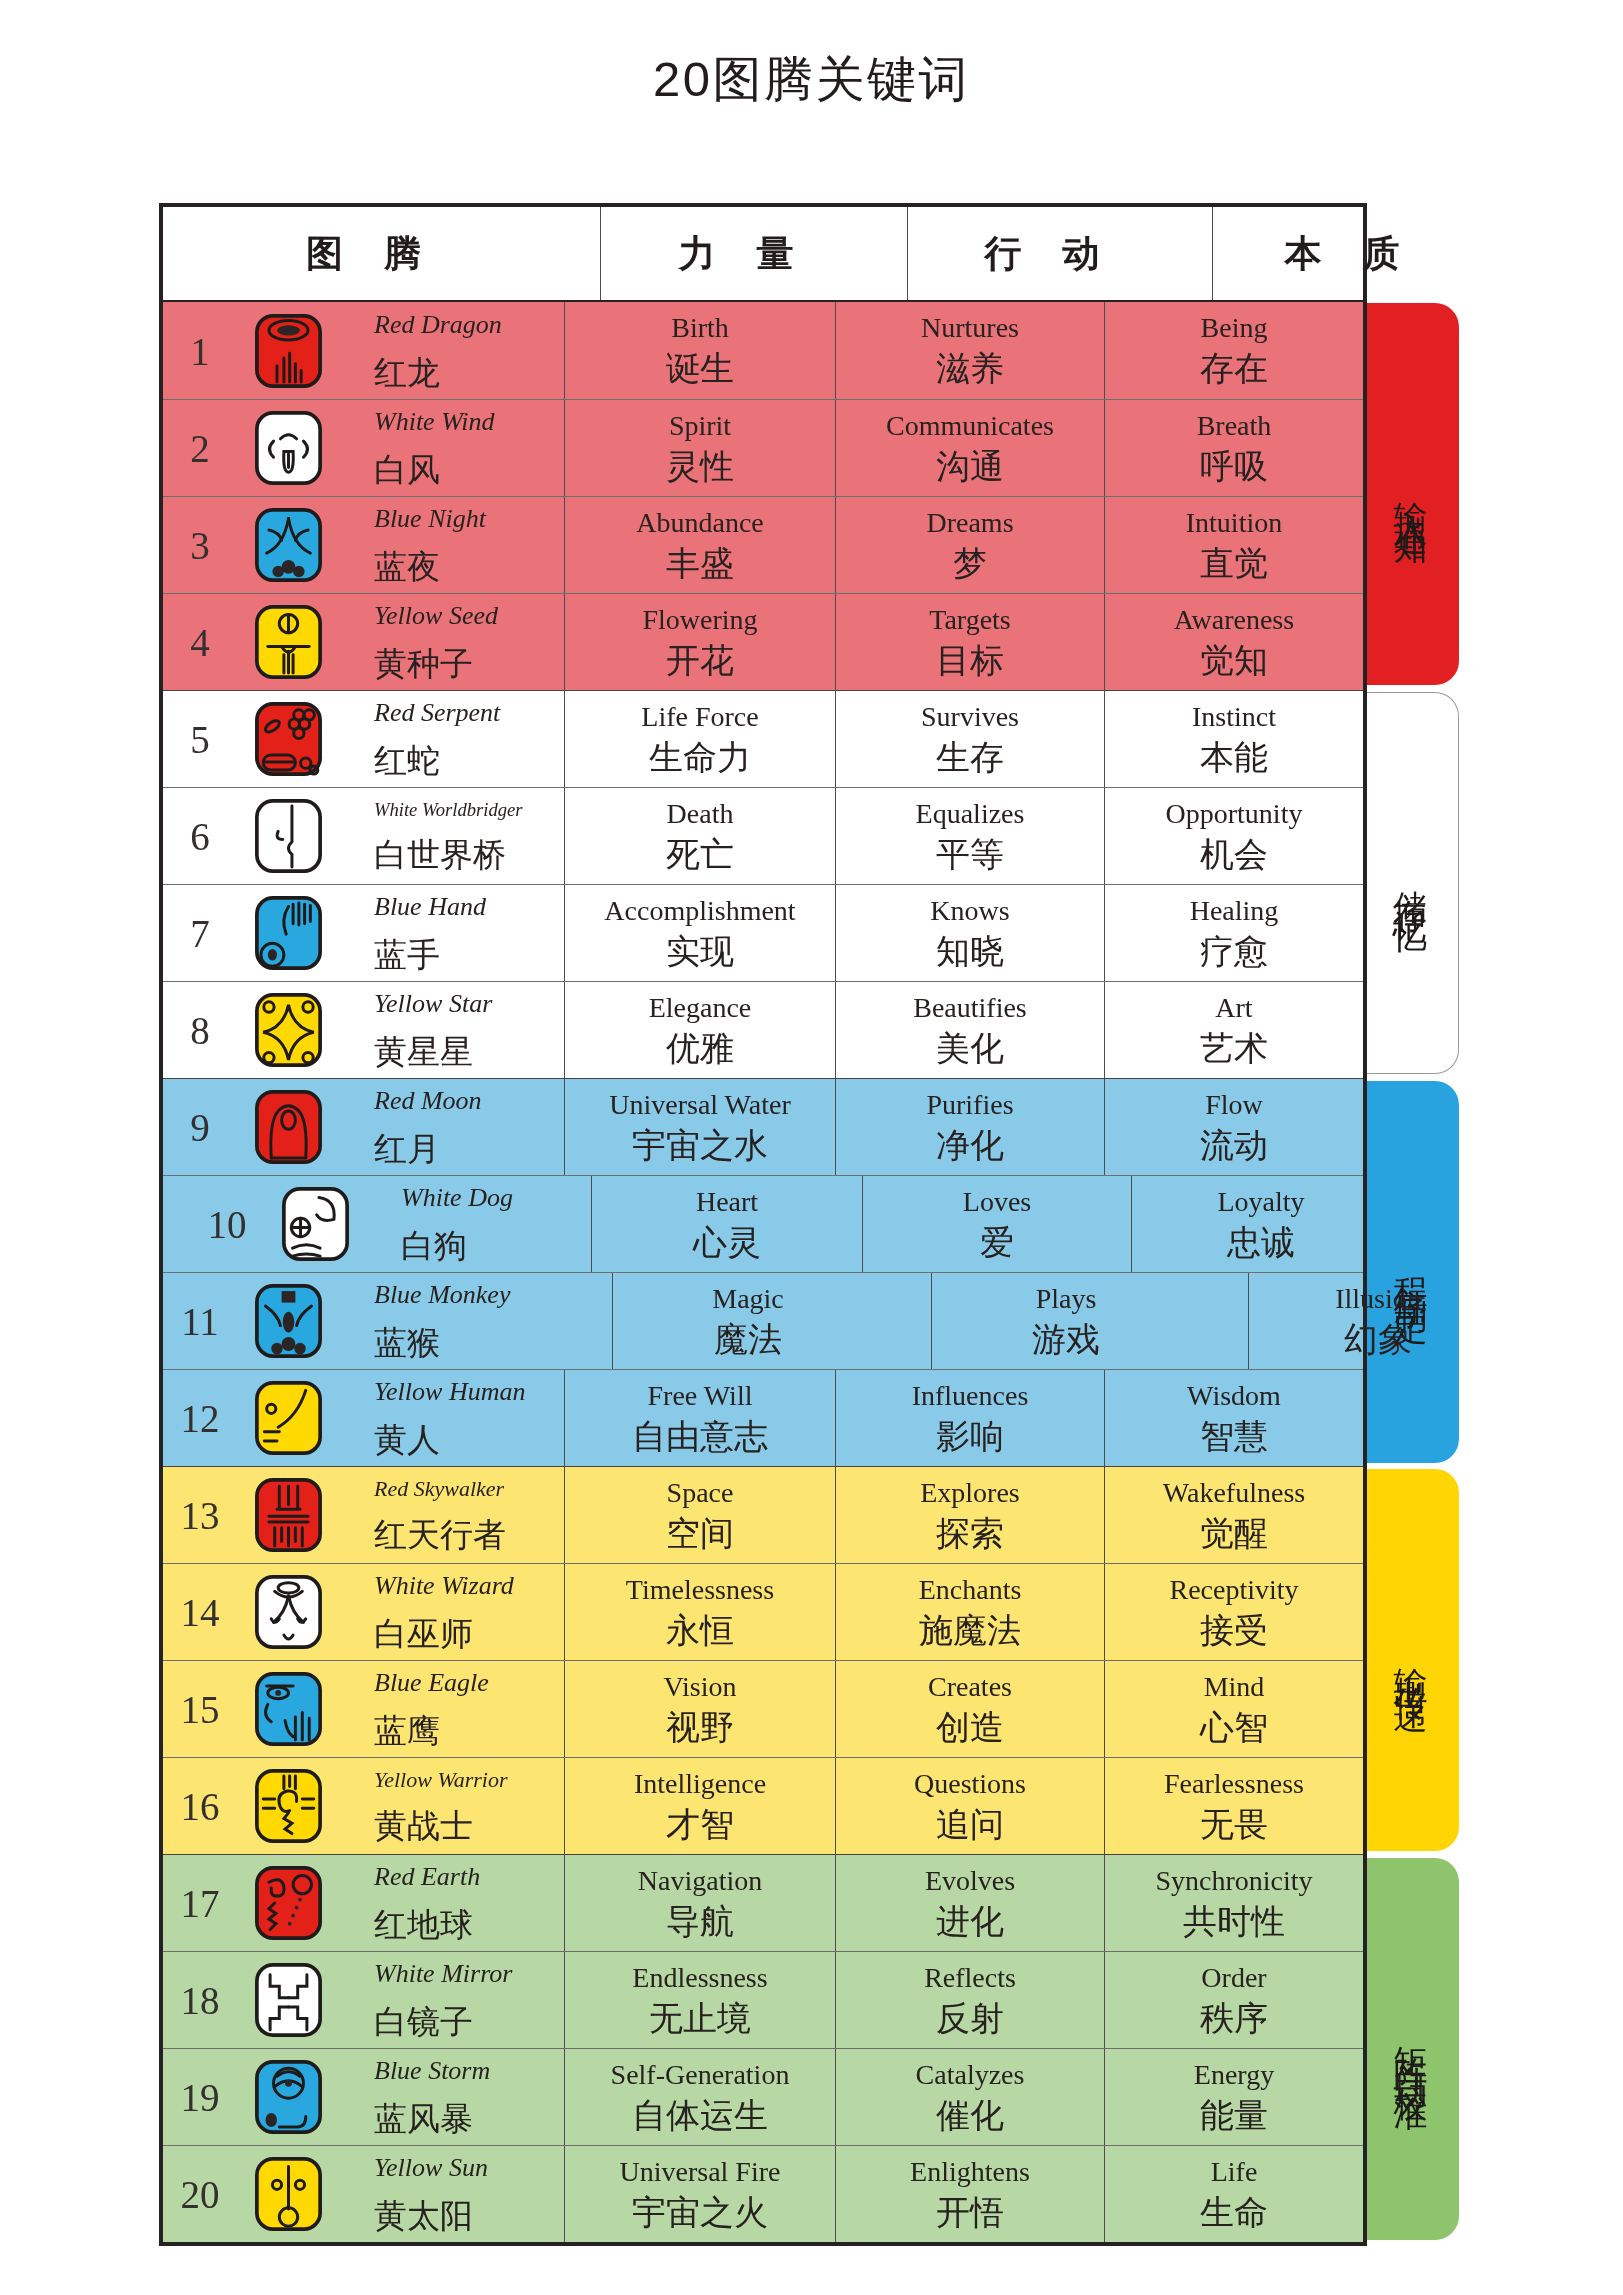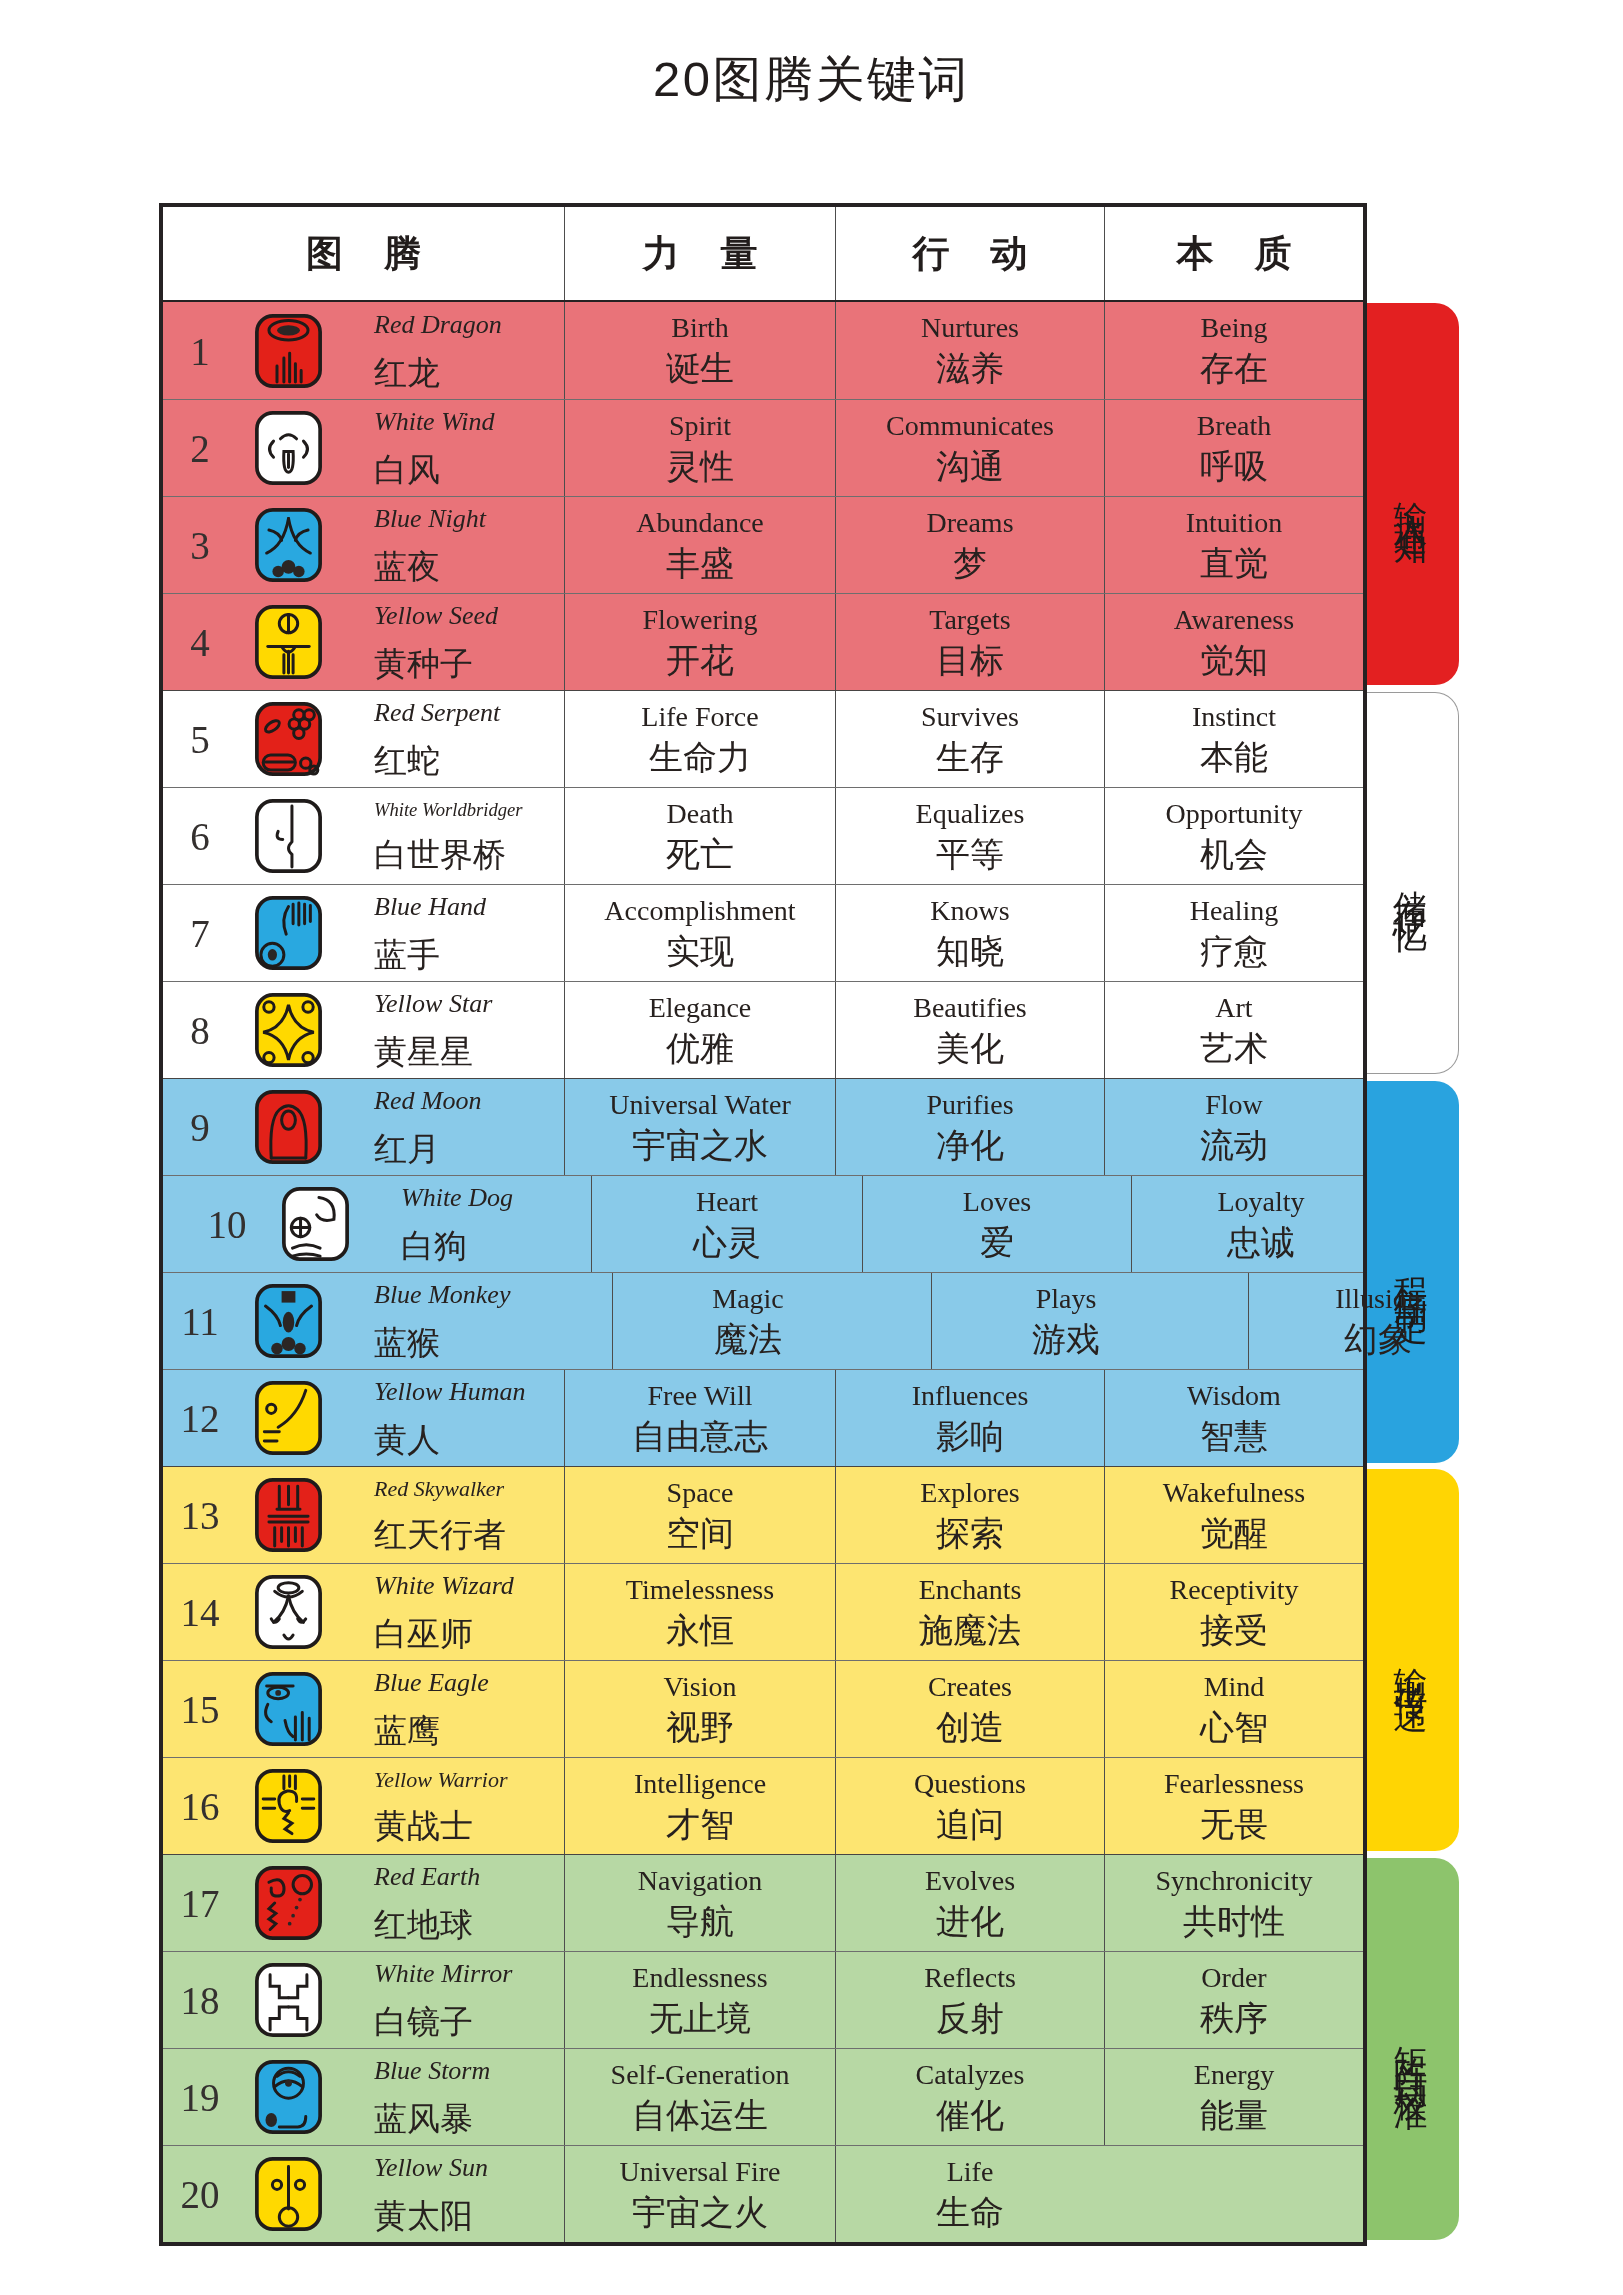--- a/index.html
+++ b/index.html
@@ -28,7 +28,7 @@
     border:4.2px solid #262223;box-sizing:border-box;background:transparent;
   }
   .grid-row{display:grid;grid-template-columns:401px 271px 269px 259px;}
-  .header-row{height:93px;border-bottom:2.5px solid #262223;background:#ffffff;}
+  .header-row{height:93px;border-bottom:2.5px solid #262223;background:#ffffff;gap:36px;}
   .header-cell{
     display:flex;align-items:center;justify-content:center;
     font-size:37px;font-weight:600;color:#221d1c;

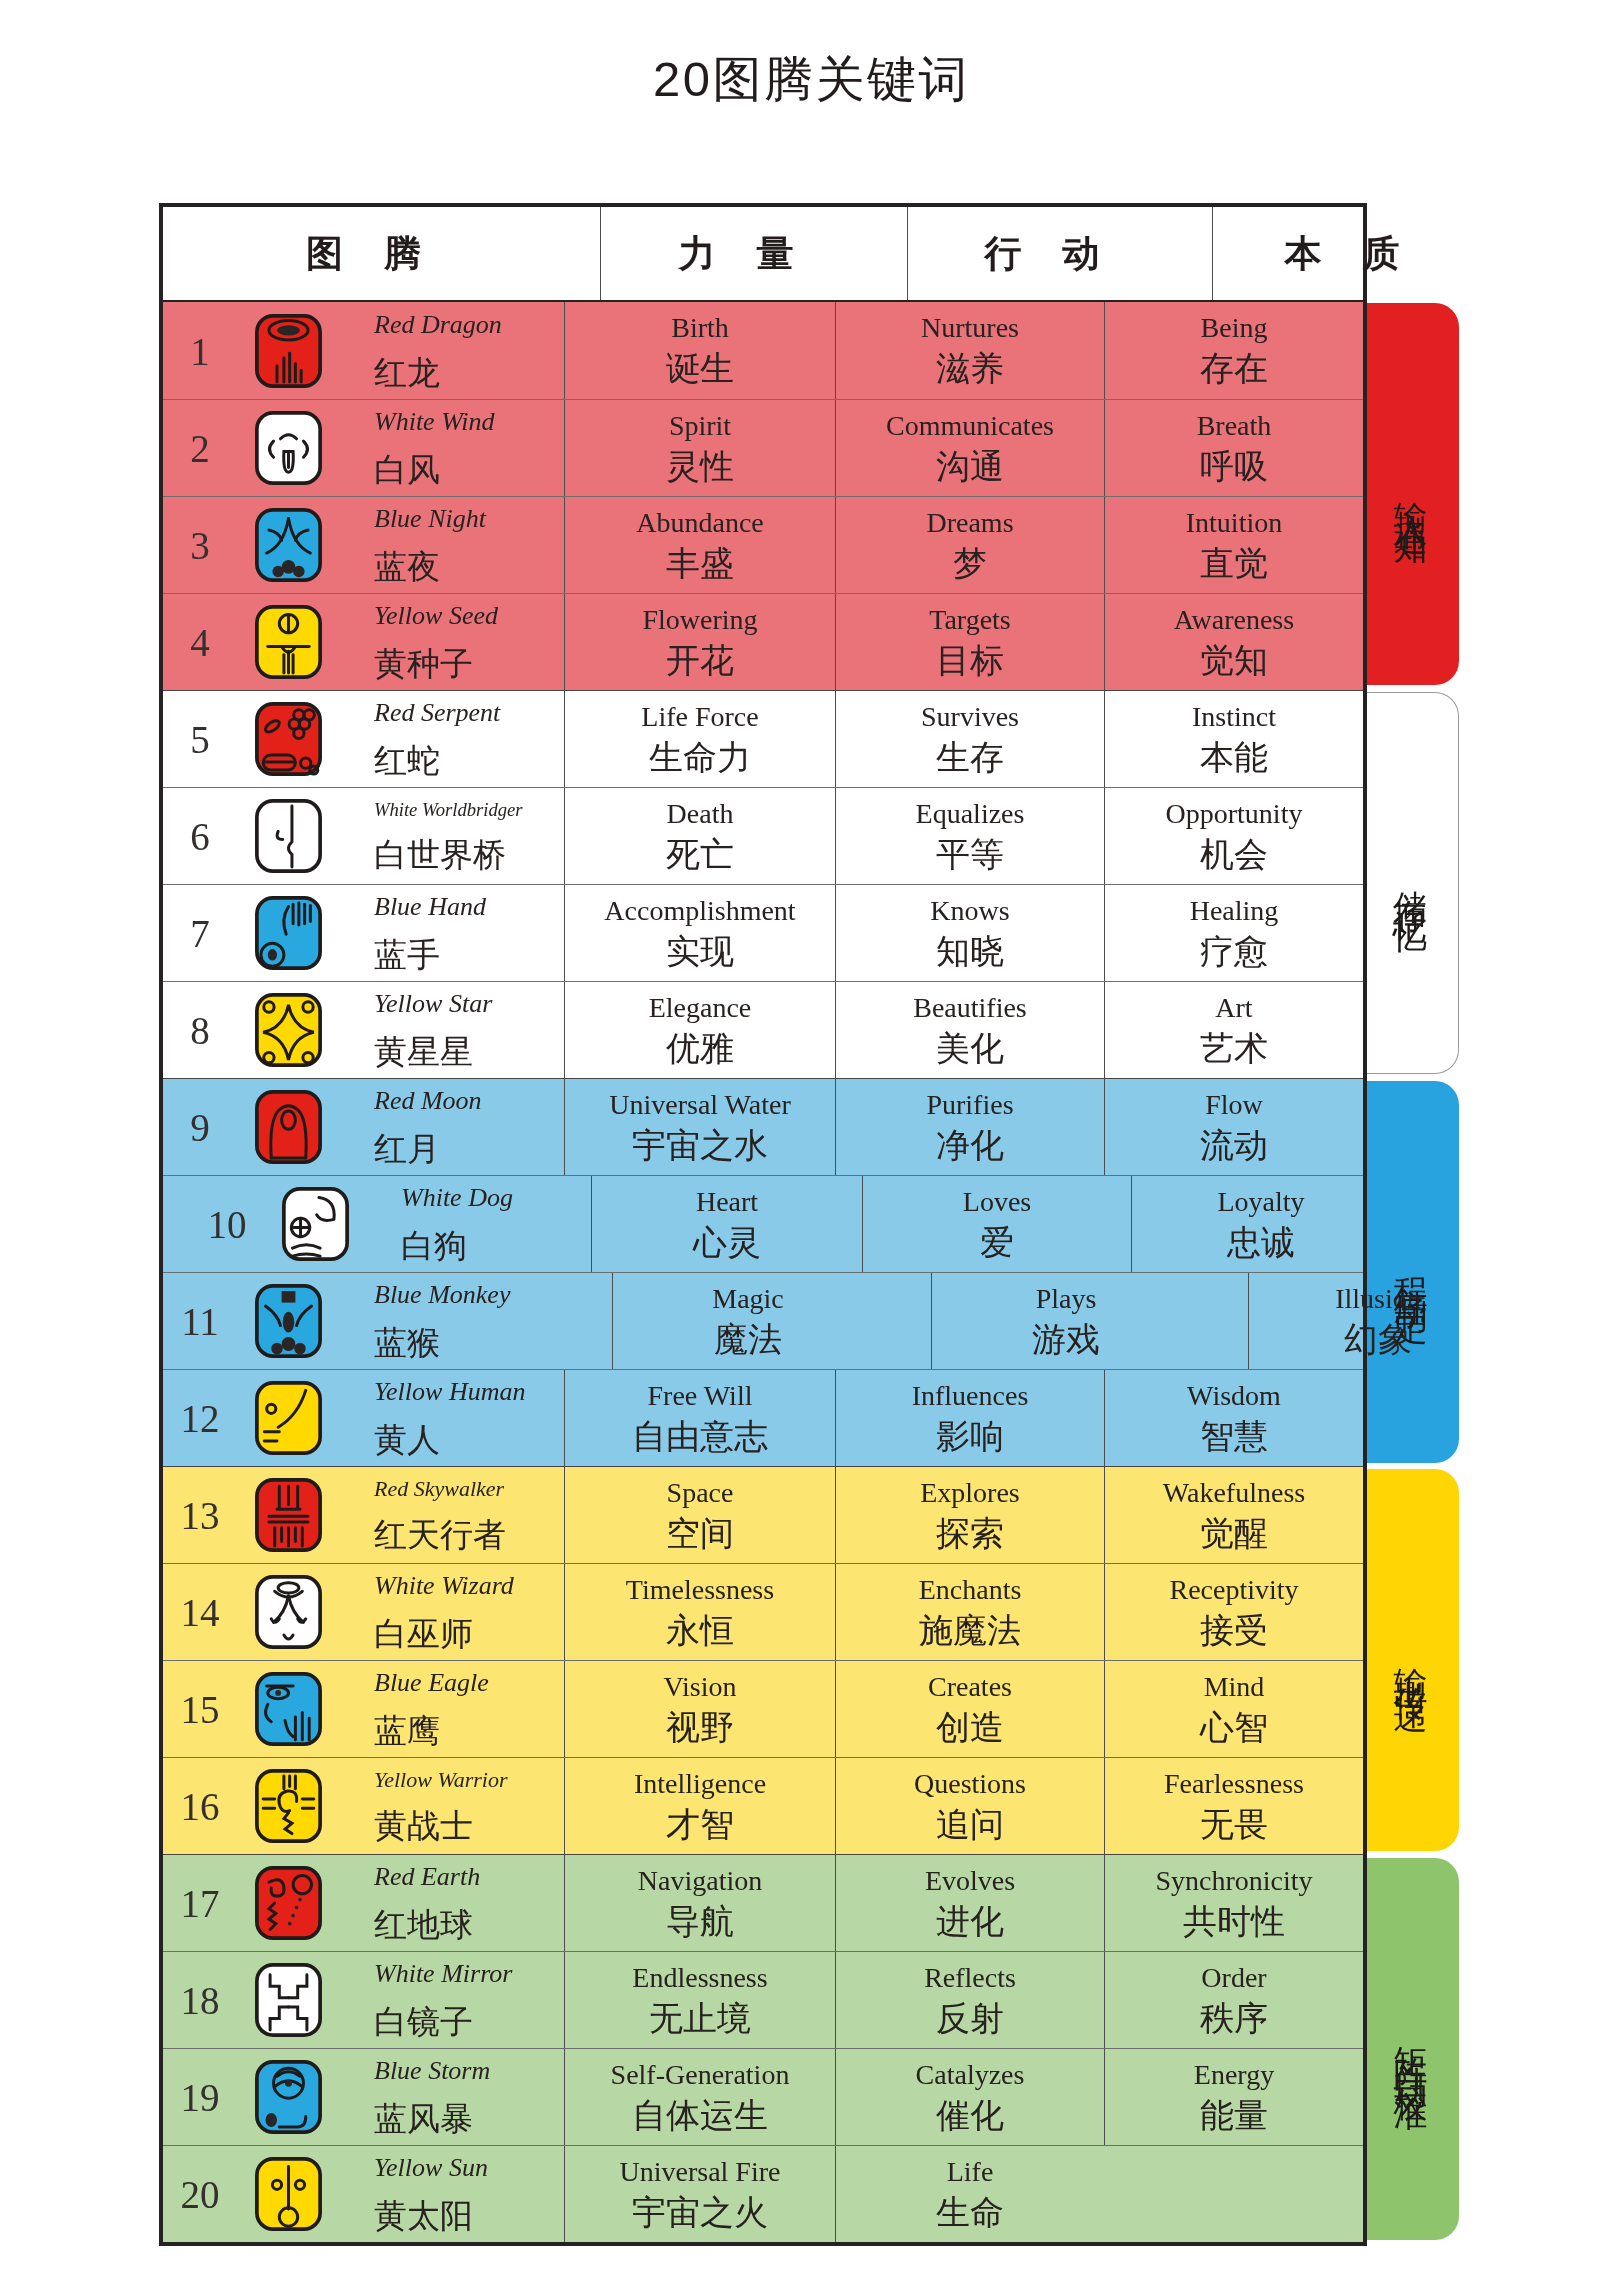--- a/index.html
+++ b/index.html
@@ -686,6 +686,10 @@
       <div class="kw-zh">宇宙之火</div>
     </div>
     <div class="cell">
+      <div class="kw-en">Enlightens</div>
+      <div class="kw-zh">开悟</div>
+    </div>
+    <div class="cell">
       <div class="kw-en">Life</div>
       <div class="kw-zh">生命</div>
     </div>

